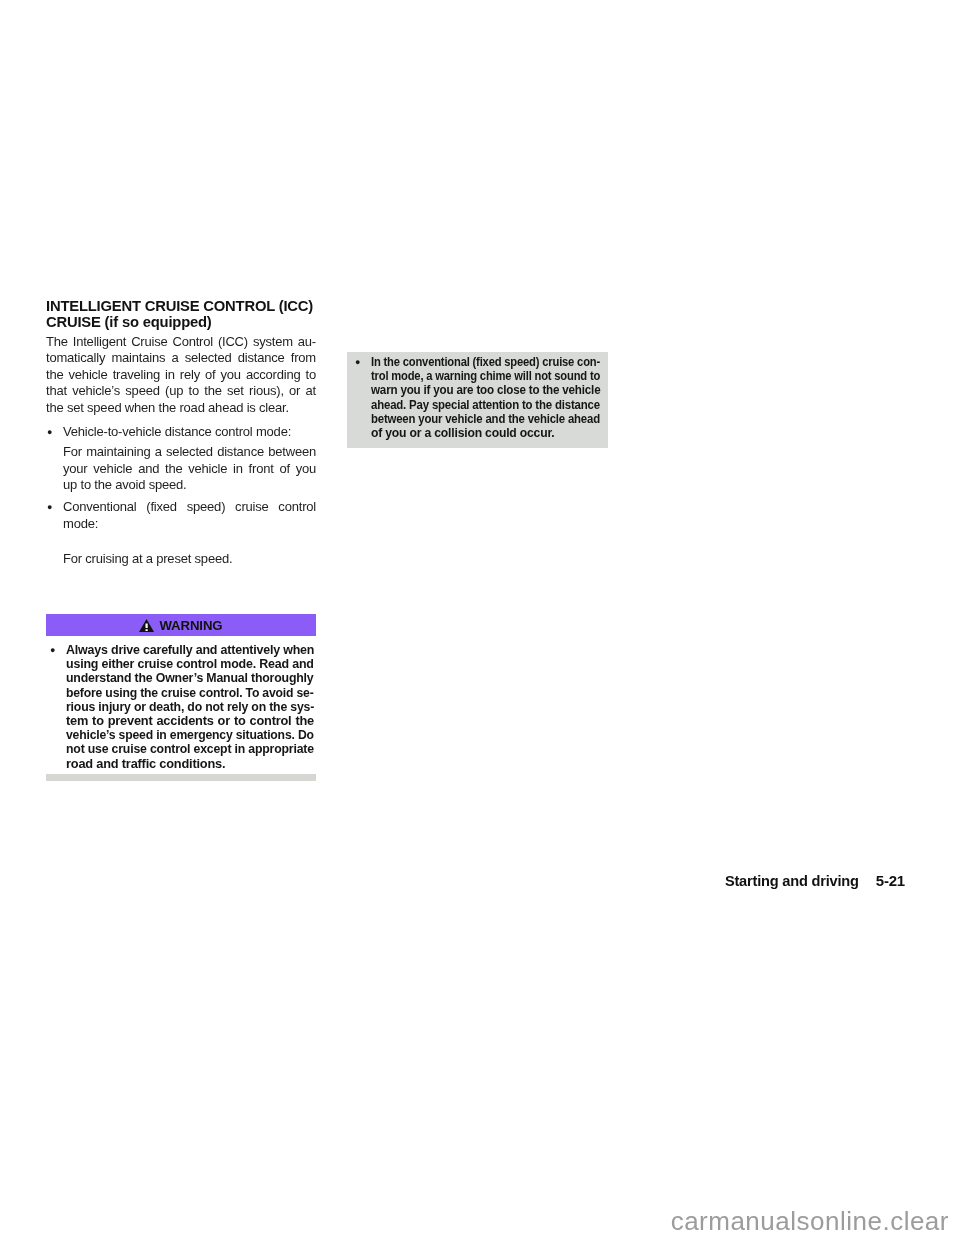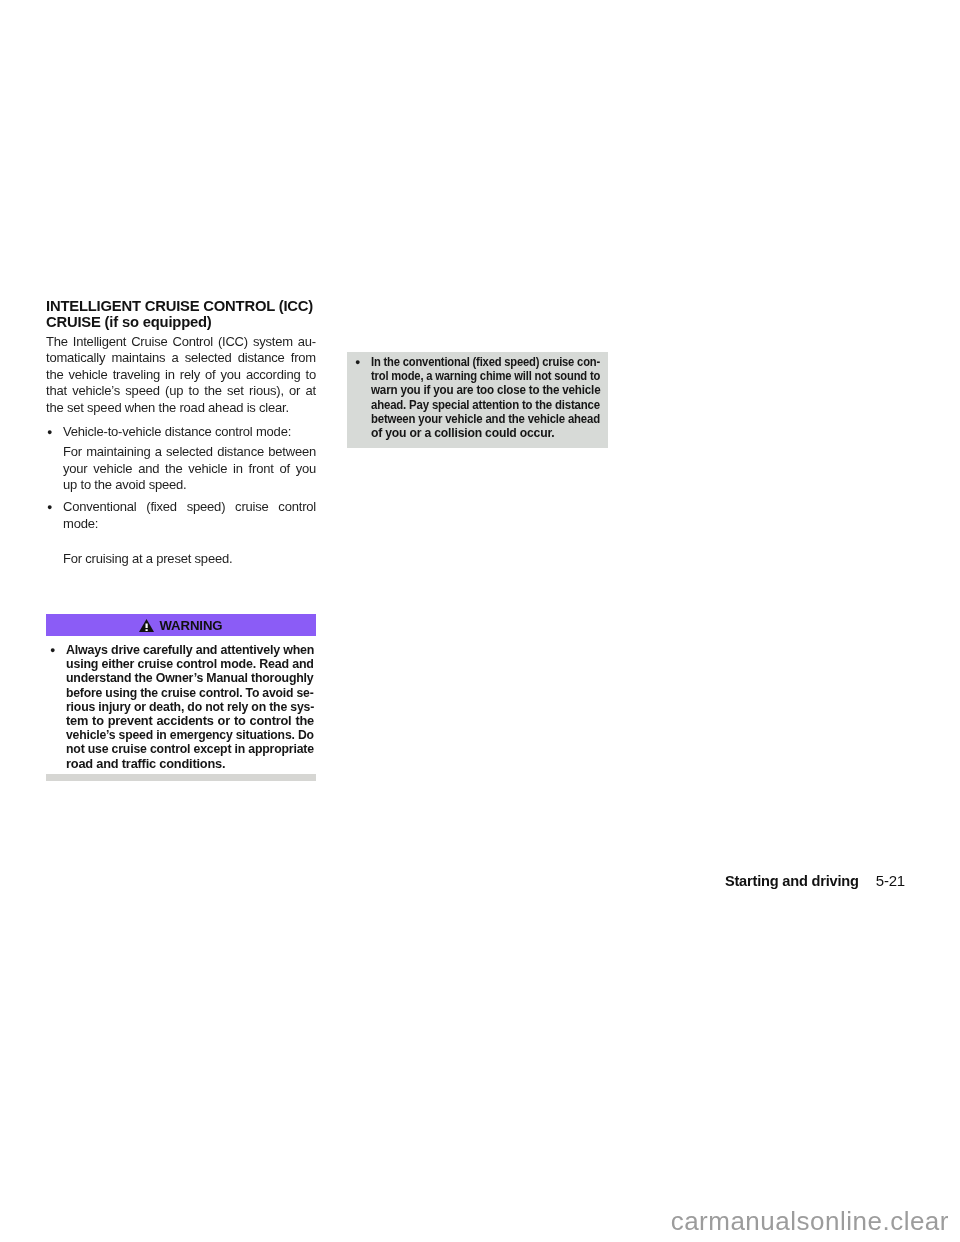--- a/index.html
+++ b/index.html
@@ -123,7 +123,7 @@
     margin-top: 46px;
   }
   .f-section { font-size: 14.6px; font-weight: bold; letter-spacing: -0.2px; white-space: nowrap; }
-  .f-page    { font-size: 15px; font-weight: normal; letter-spacing: -0.2px; white-space: nowrap; }
+  .f-page    { font-size: 15px; font-weight: bold; letter-spacing: -0.2px; white-space: nowrap; }
 
   
   .watermark {

